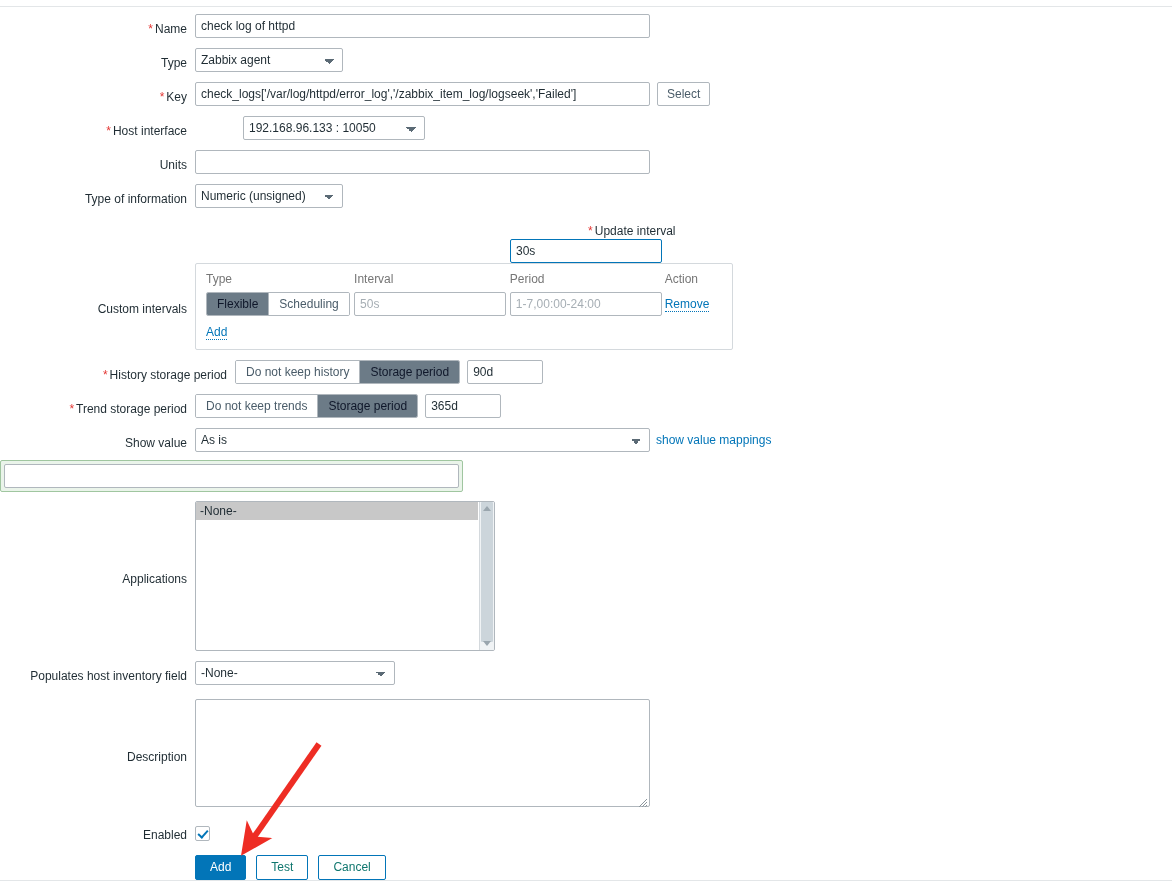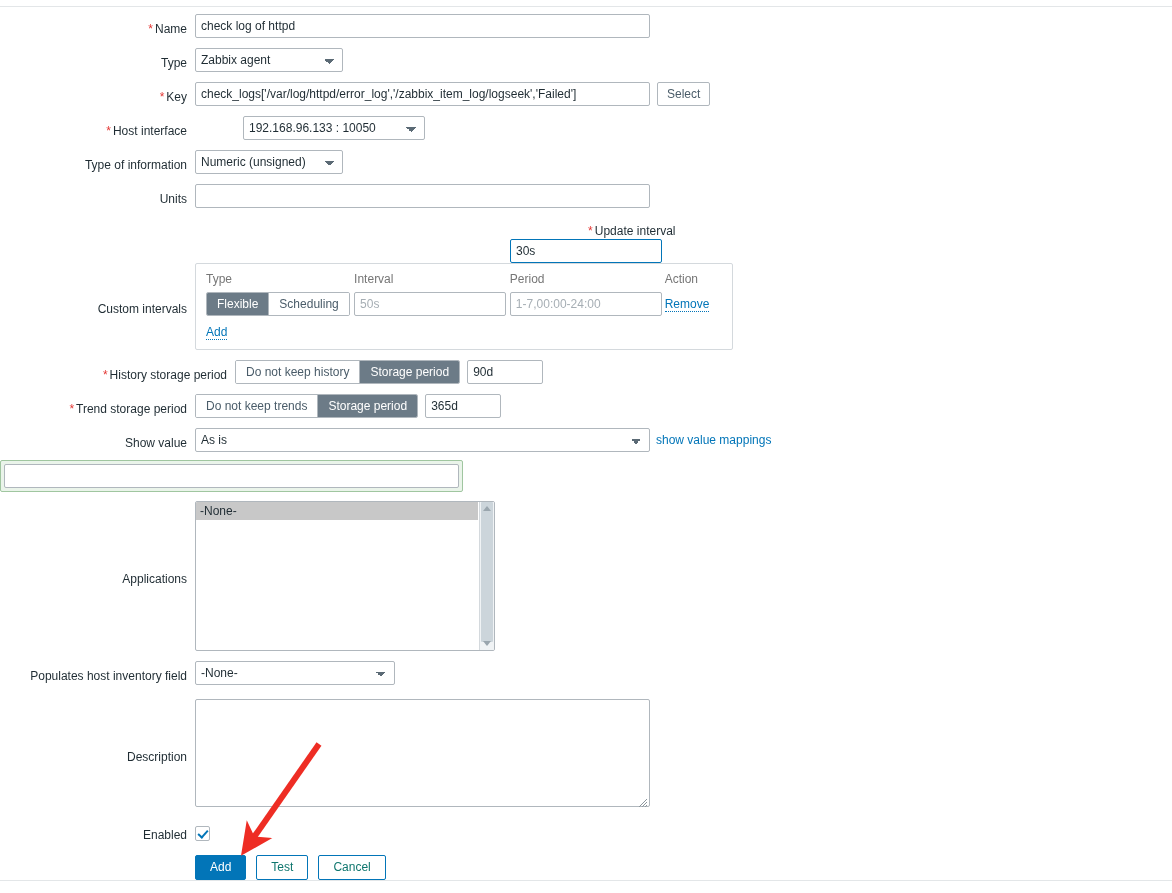--- a/index.html
+++ b/index.html
@@ -238,18 +238,18 @@
     </div>
 
     <div class="row" style="margin-bottom:10px;">
+      <div class="lbl">Units</div>
+      <div class="ctl">
+        <input class="txt w-units" value="" style="">
+      </div>
+    </div>
+
+    <div class="row" style="margin-bottom:10px;">
       <div class="lbl">Type of information</div>
       <div class="ctl">
         <select class="sel w-toi">
           <option>Numeric (unsigned)</option>
         </select>
-      </div>
-    </div>
-
-    <div class="row" style="margin-bottom:10px;">
-      <div class="lbl">Units</div>
-      <div class="ctl">
-        <input class="txt w-units" value="" style="">
       </div>
     </div>
 

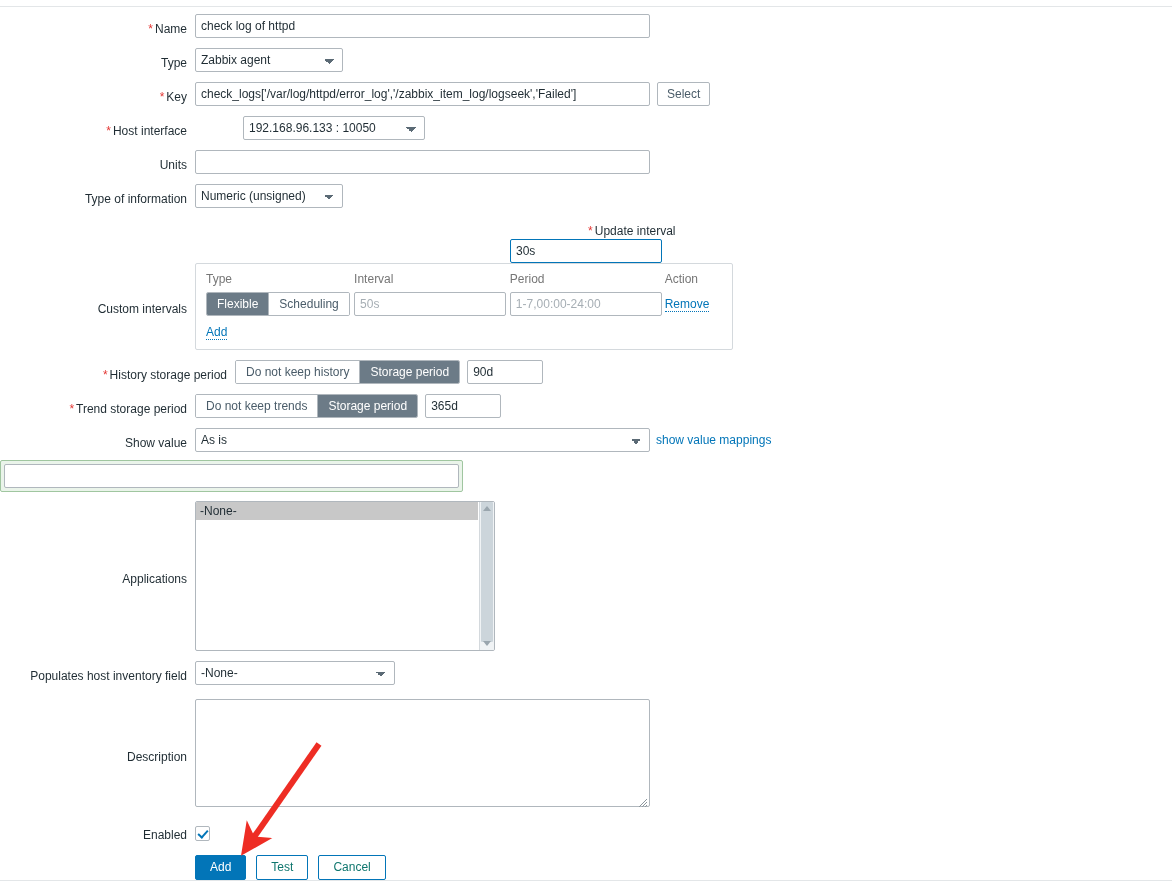--- a/index.html
+++ b/index.html
@@ -95,7 +95,7 @@
     cursor:pointer; height:22px; border-right:1px solid #b0b7bd;
   }
   .radio-group > span:last-child { border-right:none; }
-  .radio-group > span.on { background:#6c7b87; color:#ffffff; }
+  .radio-group > span.on { background:#6c7b87; color:#0f172a; }
 
   .ci-box {
     border:1px solid #d4d9dd;

